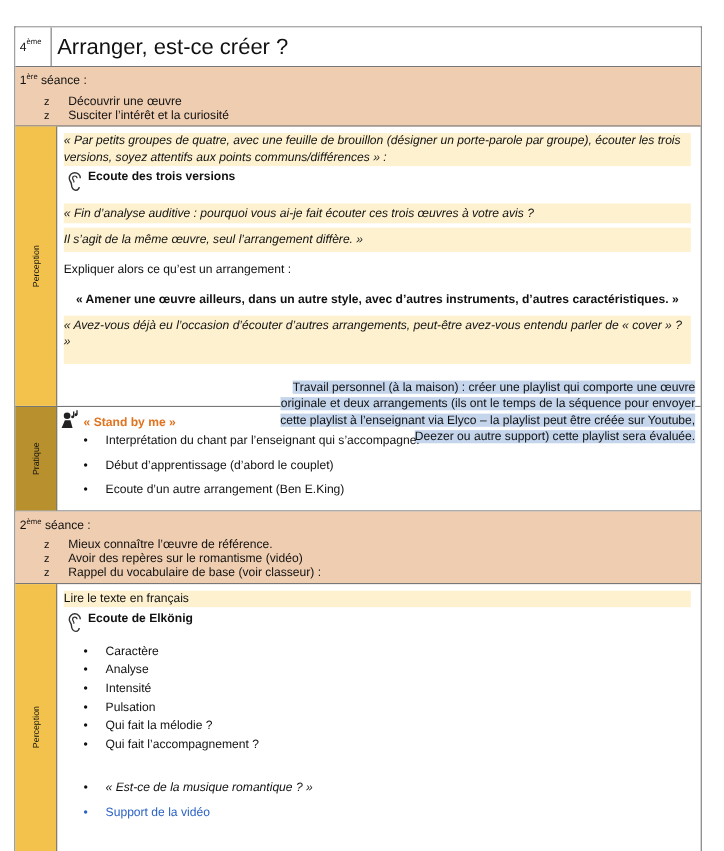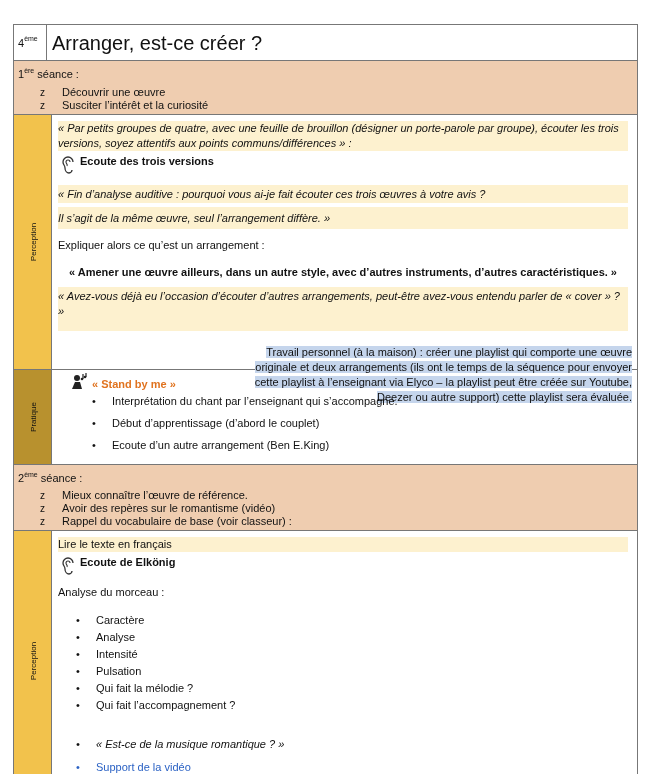--- a/index.html
+++ b/index.html
@@ -83,7 +83,7 @@
     </div>
   </div>
 
-  <div class="row" style="height:95px;gap:16px;">
+  <div class="row" style="height:95px;">
     <div class="side olive">
         <span class="vlabel">Pratique</span>
       </div>

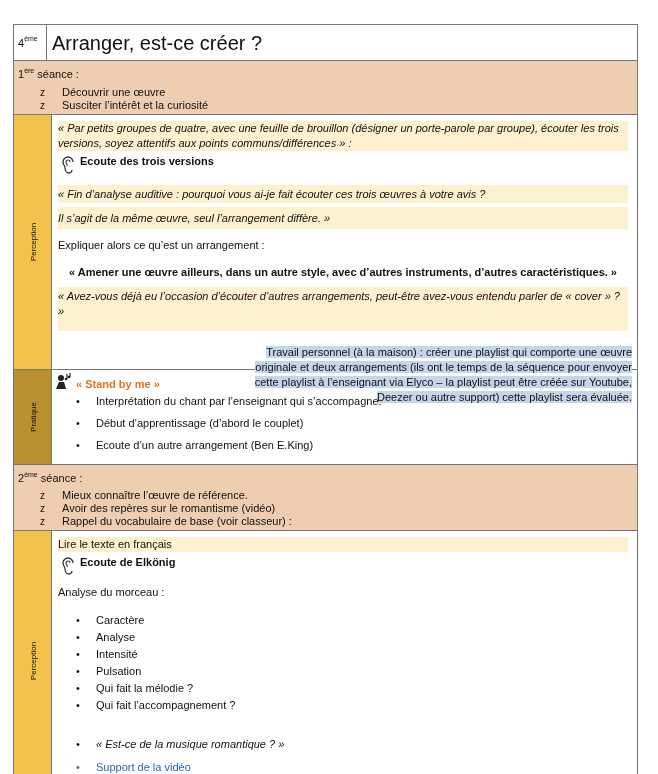--- a/index.html
+++ b/index.html
@@ -128,7 +128,6 @@
           </svg>
         <span>Ecoute de Elkönig</span>
       </div>
-      <p class="p" style="line-height:20px">Analyse du morceau :</p>
       <div class="gap"></div>
       <ul class="bul" style="line-height:17px">
         <li style="line-height:17px">Caractère</li>

